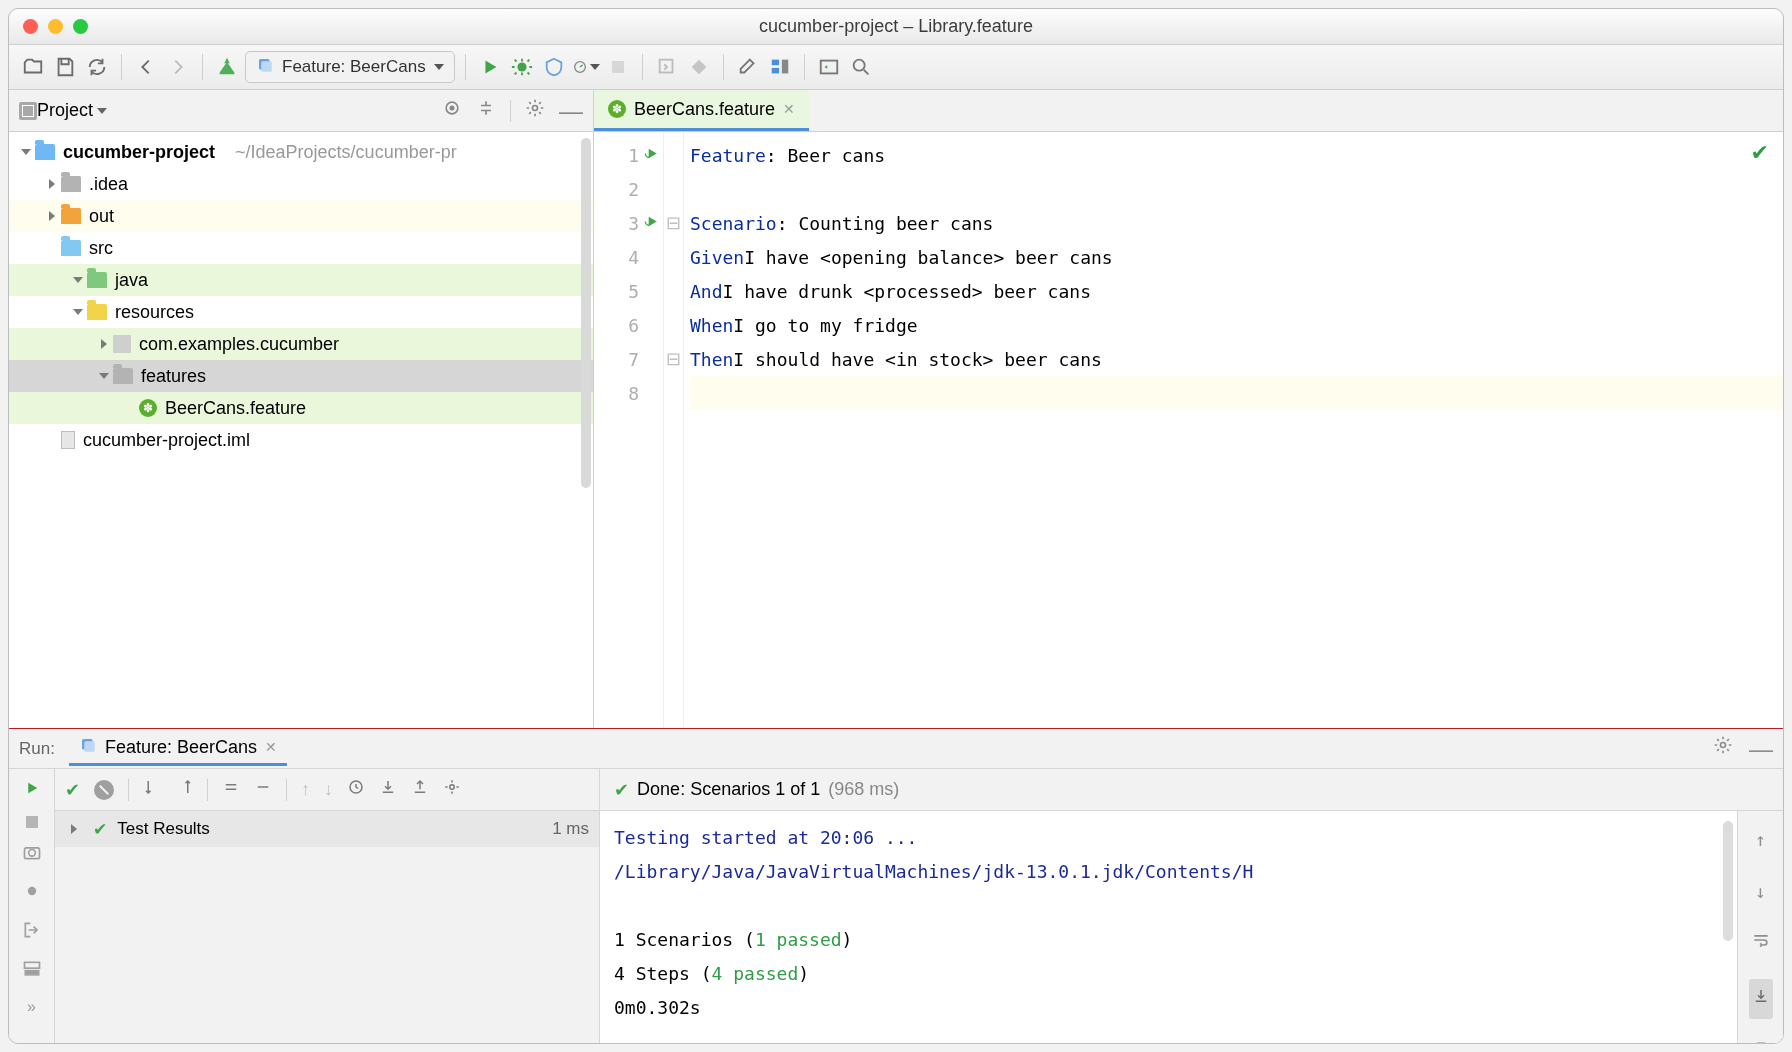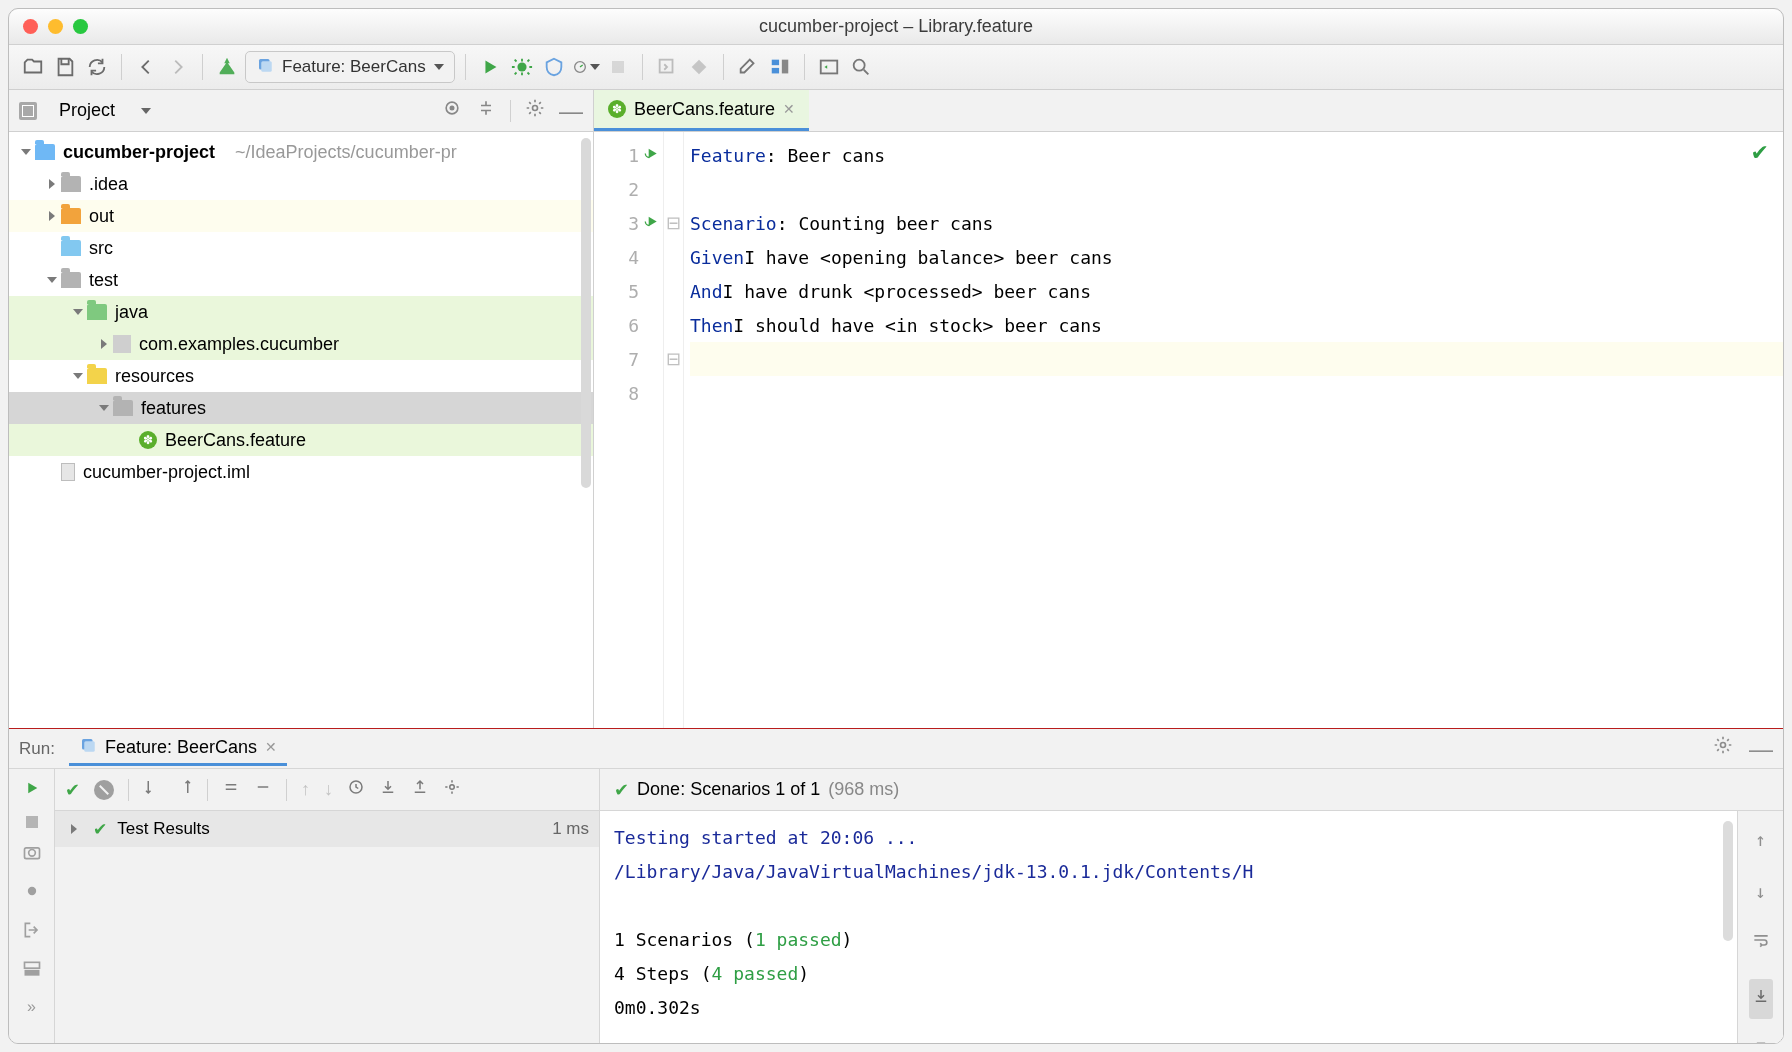--- a/index.html
+++ b/index.html
@@ -24,7 +24,7 @@
 
 
 .secbar { height: 42px; display: flex; border-bottom: 1px solid #d0d0d0; background:#f2f2f2; }
-.sec-left { width: 585px; display:flex; align-items:center; padding: 0 10px; gap: 22px; border-right:1px solid #d0d0d0; }
+.sec-left { width: 585px; display:flex; align-items:center; padding: 0 10px; gap: 0; border-right:1px solid #d0d0d0; }
 .sec-right { flex:1; display:flex; align-items:stretch; }
 .proj-icon { width:18px; height:18px; background:#a8a8a8; border-radius:2px; position:relative; }
 .proj-icon::after{content:"";position:absolute;left:3px;top:3px;right:3px;bottom:3px;border:1px solid #fff;}

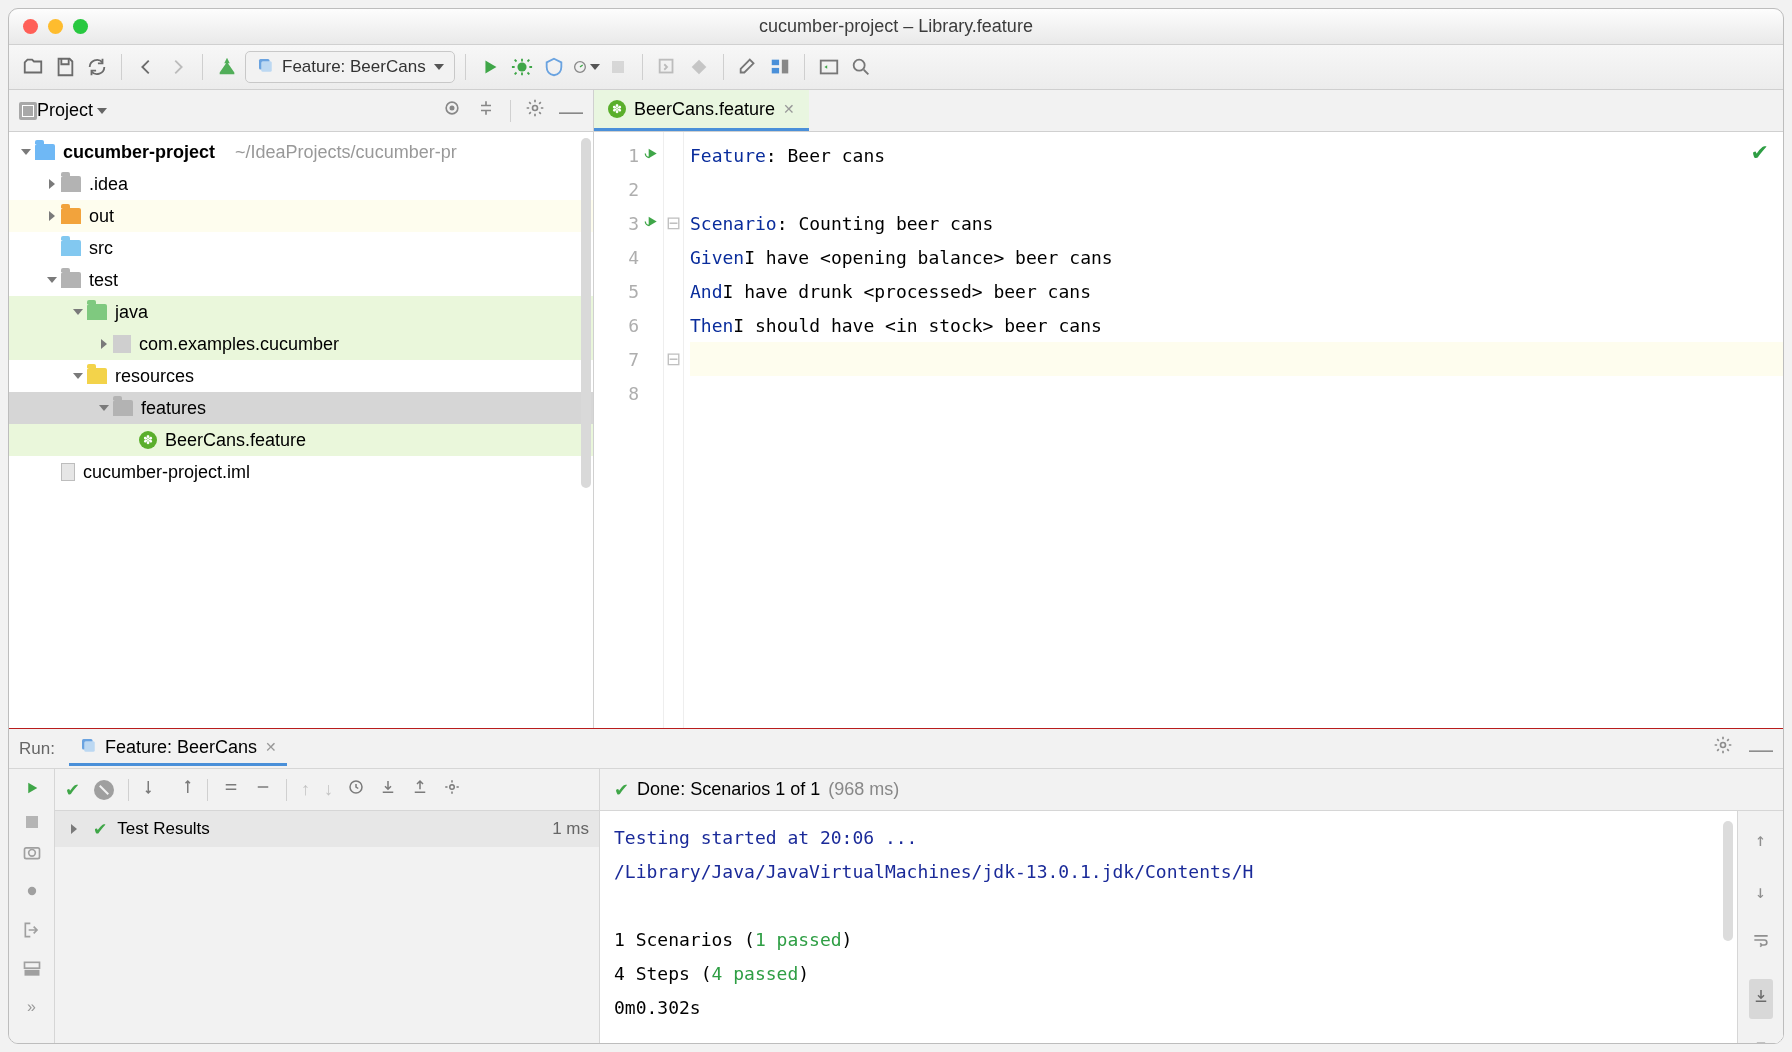--- a/index.html
+++ b/index.html
@@ -289,12 +289,6 @@
             <span class="indent" style="width:52px"></span>
             <span class="folder blue"></span>
             <span>src</span>
-          </div>
-        <div class="tree-row">
-            <span class="indent" style="width:34px"></span>
-            <span class="arrow down"></span>
-            <span class="folder"></span>
-            <span>test</span>
           </div>
         <div class="tree-row row-hl-green">
             <span class="indent" style="width:60px"></span>

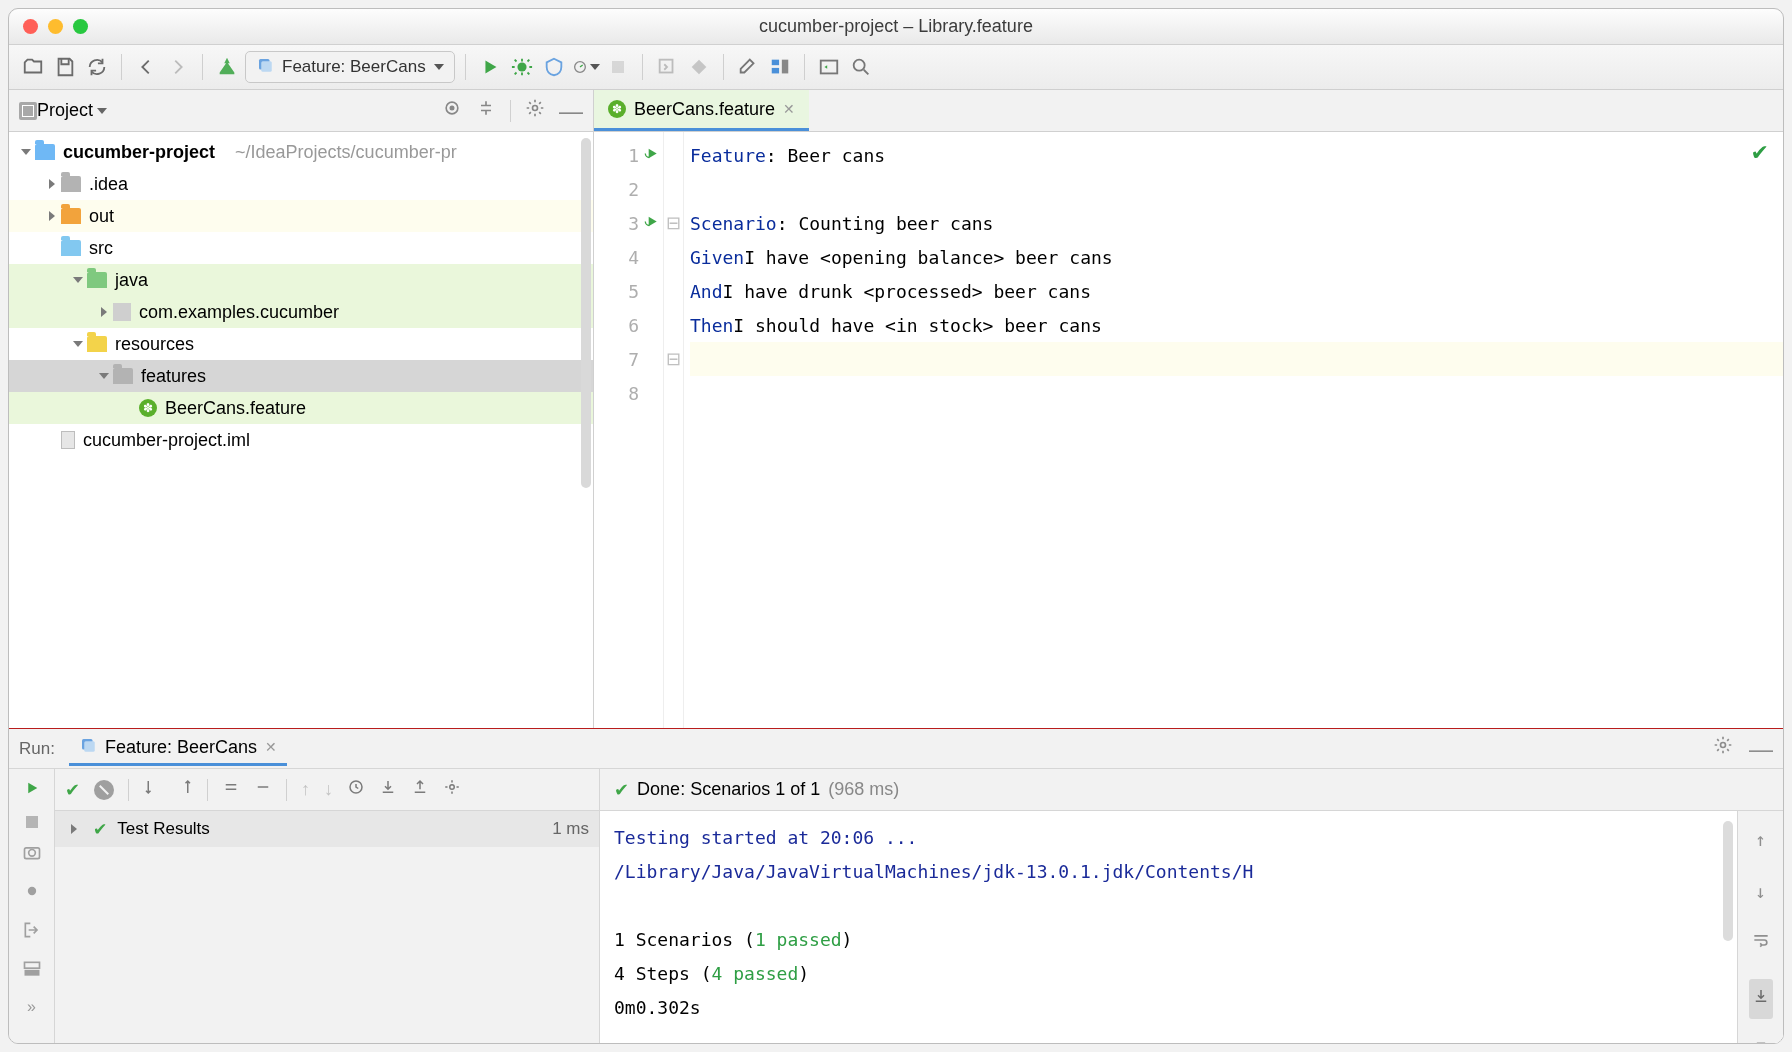--- a/index.html
+++ b/index.html
@@ -361,6 +361,7 @@
           <div class="cl">  <span class="kw">Scenario</span>: Counting beer cans</div>
           <div class="cl">    <span class="kw">Given</span> I have &lt;opening balance&gt; beer cans</div>
           <div class="cl">    <span class="kw">And</span> I have drunk &lt;processed&gt; beer cans</div>
+          <div class="cl">    <span class="kw">When</span> I go to my fridge</div>
           <div class="cl">    <span class="kw">Then</span> I should have &lt;in stock&gt; beer cans</div>
           <div class="cl hl">&nbsp;</div>
         </div>

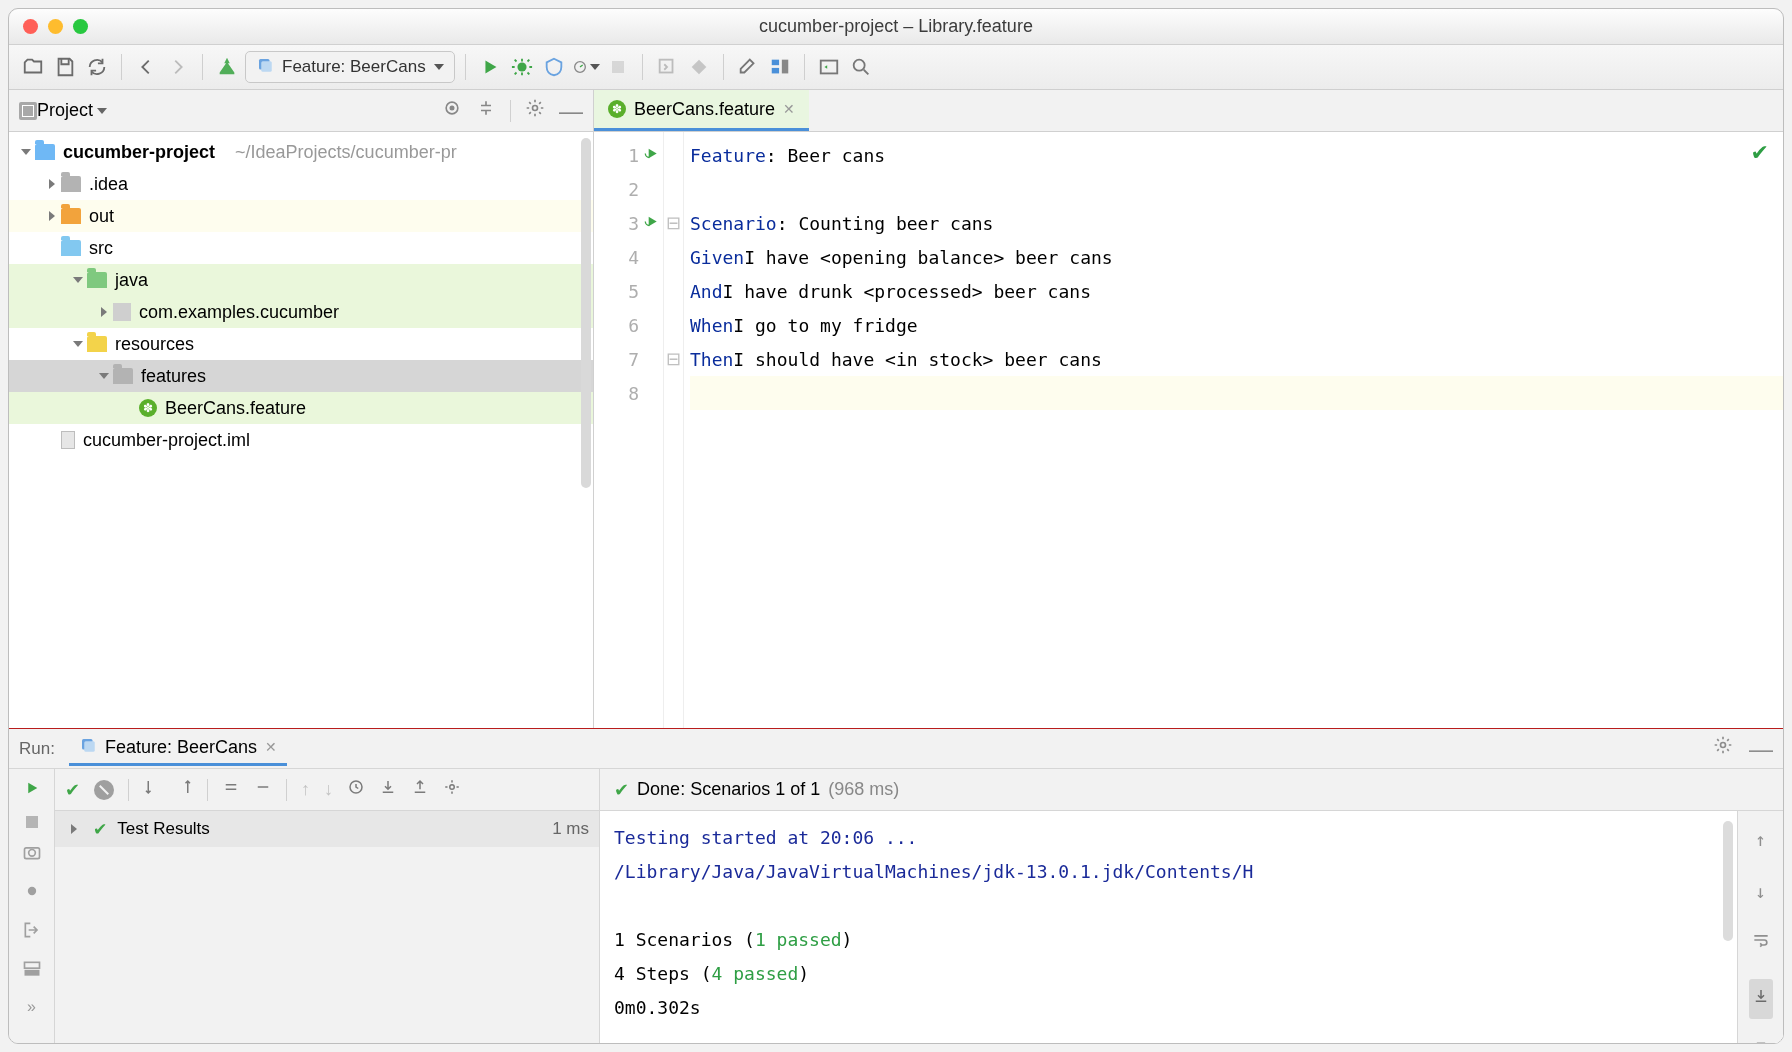--- a/index.html
+++ b/index.html
@@ -296,17 +296,17 @@
             <span class="folder green"></span>
             <span>java</span>
           </div>
+        <div class="tree-row">
+            <span class="indent" style="width:60px"></span>
+            <span class="arrow down"></span>
+            <span class="folder res"></span>
+            <span>resources</span>
+          </div>
         <div class="tree-row row-hl-green">
             <span class="indent" style="width:86px"></span>
             <span class="arrow right"></span>
             <span class="mod-icon"></span>
             <span>com.examples.cucumber</span>
-          </div>
-        <div class="tree-row">
-            <span class="indent" style="width:60px"></span>
-            <span class="arrow down"></span>
-            <span class="folder res"></span>
-            <span>resources</span>
           </div>
         <div class="tree-row row-sel">
             <span class="indent" style="width:86px"></span>

